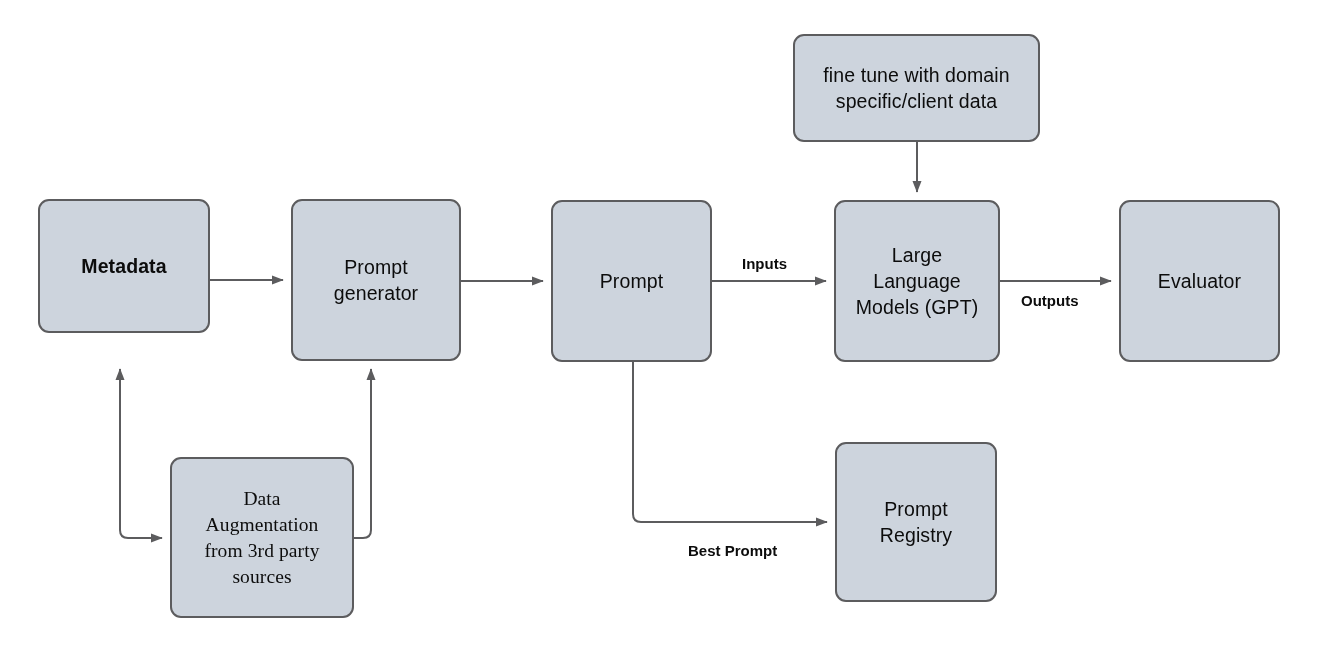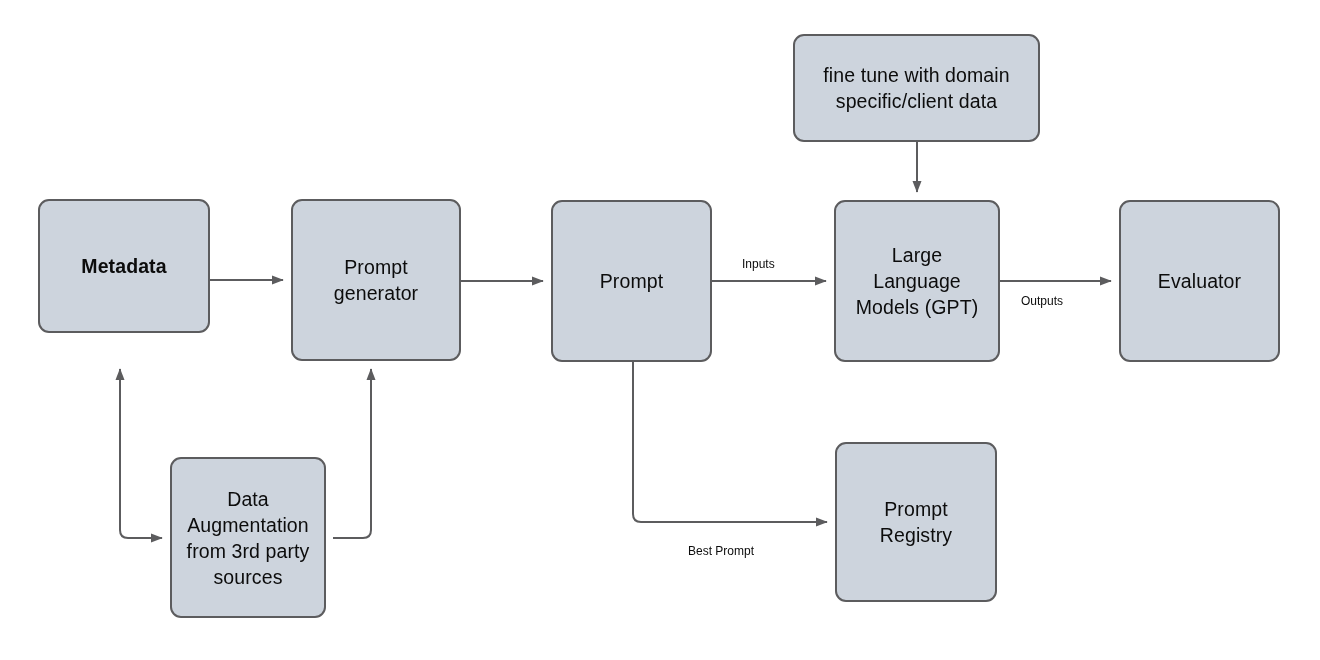--- a/index.html
+++ b/index.html
@@ -51,12 +51,13 @@
   .edge-label {
     position: absolute;
     color: #0c0c0c;
-    font-size: 12px;
+    font-size: 15px;
     line-height: 24px;
     white-space: nowrap;
     z-index: 3;
     background: #ffffff;
     padding: 0 3px;
+    font-weight: bold;
   }
 </style>
 </head>

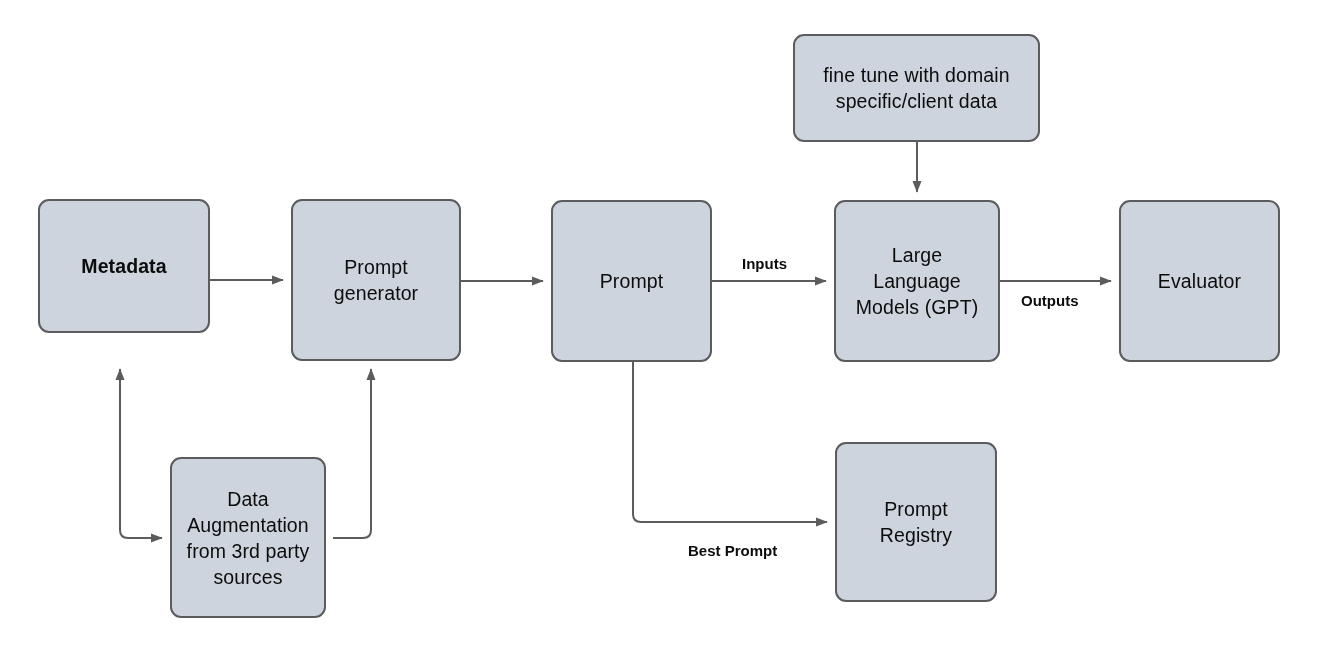--- a/index.html
+++ b/index.html
@@ -133,7 +133,7 @@
     <span class="node-label">Evaluator</span>
   </div>
 
-  <div class="node" style="left:170px; top:457px; width:156px; height:161px;">
+  <div class="node" style="left:170px; top:457px; width:184px; height:161px;font-family:Liberation Serif, serif;">
     <span class="node-label">Data
 Augmentation
 from 3rd party

